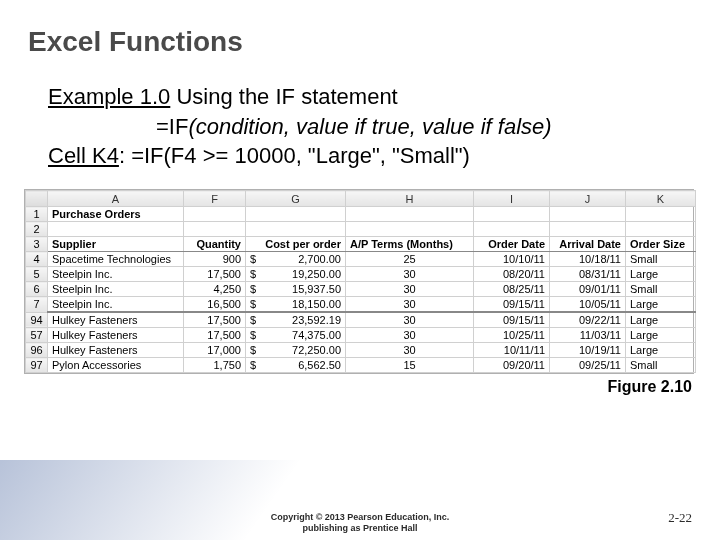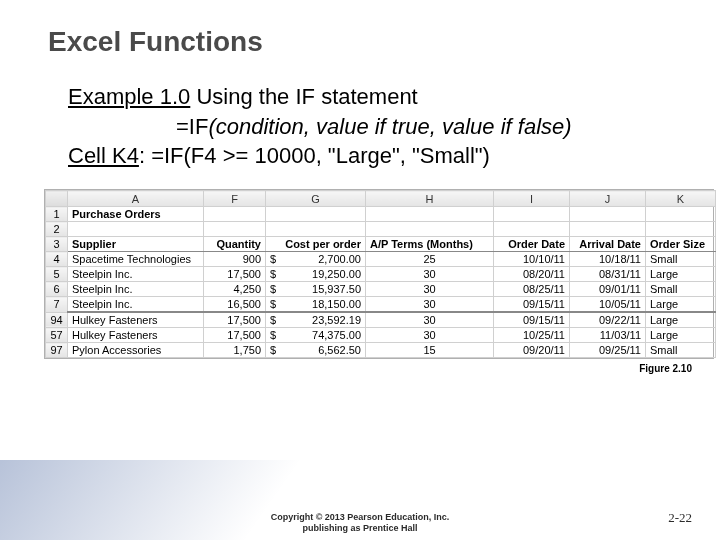--- a/index.html
+++ b/index.html
@@ -4,7 +4,7 @@
 <style>
   * { box-sizing: border-box; margin: 0; padding: 0; }
   html, body { width: 720px; height: 540px; font-family: Arial, sans-serif; background: #fff; color: #000; }
-  .slide { position: relative; width: 720px; height: 540px; overflow: hidden; padding-left: 20px; }
+  .slide { position: relative; width: 720px; height: 540px; overflow: hidden; }
   .title { font-size: 28px; font-weight: bold; color: #4a4a4a; padding: 26px 0 0 28px; }
   .content { padding: 24px 36px 0 48px; font-size: 22px; line-height: 1.35; }
   .underline { text-decoration: underline; }

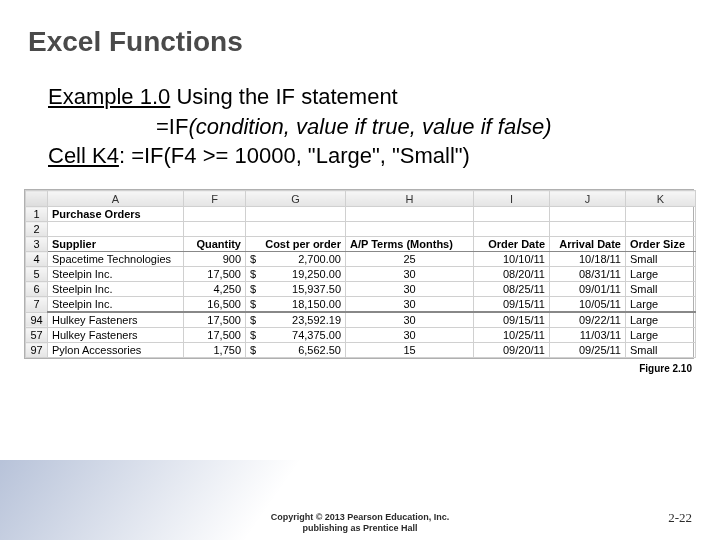--- a/index.html
+++ b/index.html
@@ -200,6 +200,21 @@
             <td>Large</td>
           </tr>
           <tr class="">
+            <th class="rownum">96</th>
+            <td>Hulkey Fasteners</td>
+            <td class="num">17,000</td>
+            <td>
+              <div class="money-cell">
+                <span class="sym">$</span>
+                <span class="val">72,250.00</span>
+              </div>
+            </td>
+            <td class="center">30</td>
+            <td class="num">10/11/11</td>
+            <td class="num">10/19/11</td>
+            <td>Large</td>
+          </tr>
+          <tr class="">
             <th class="rownum">97</th>
             <td>Pylon Accessories</td>
             <td class="num">1,750</td>

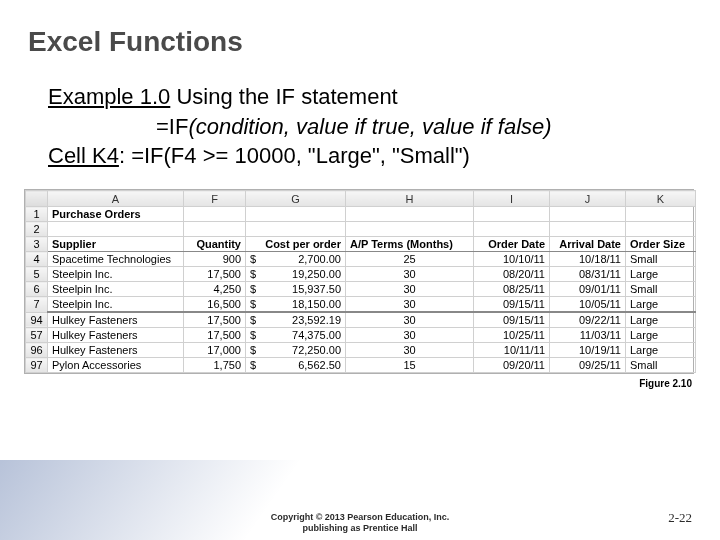--- a/index.html
+++ b/index.html
@@ -33,7 +33,7 @@
   .money-cell { display: flex; justify-content: space-between; }
   .money-cell .sym { flex: 0 0 auto; }
   .money-cell .val { flex: 0 0 auto; text-align: right; }
-  .figcap { text-align: right; font-size: 10px; font-weight: bold; padding: 4px 28px 0 0; }
+  .figcap { text-align: right; font-size: 16px; font-weight: bold; padding: 4px 28px 0 0; }
   .copyright { position: absolute; bottom: 6px; left: 0; width: 100%; text-align: center; font-size: 9px; font-weight: bold; color: #2b2b2b; line-height: 1.25; }
   .pagenum { position: absolute; bottom: 14px; right: 28px; font-size: 13px; color: #2b2b2b; font-family: Liberation Serif, serif; }
   .accent { position: absolute; left: -60px; bottom: -40px; width: 320px; height: 120px; transform: skewX(-35deg); background: linear-gradient(90deg, rgba(0,40,120,0.85), rgba(0,40,120,0.0)); opacity: 0.35; }

